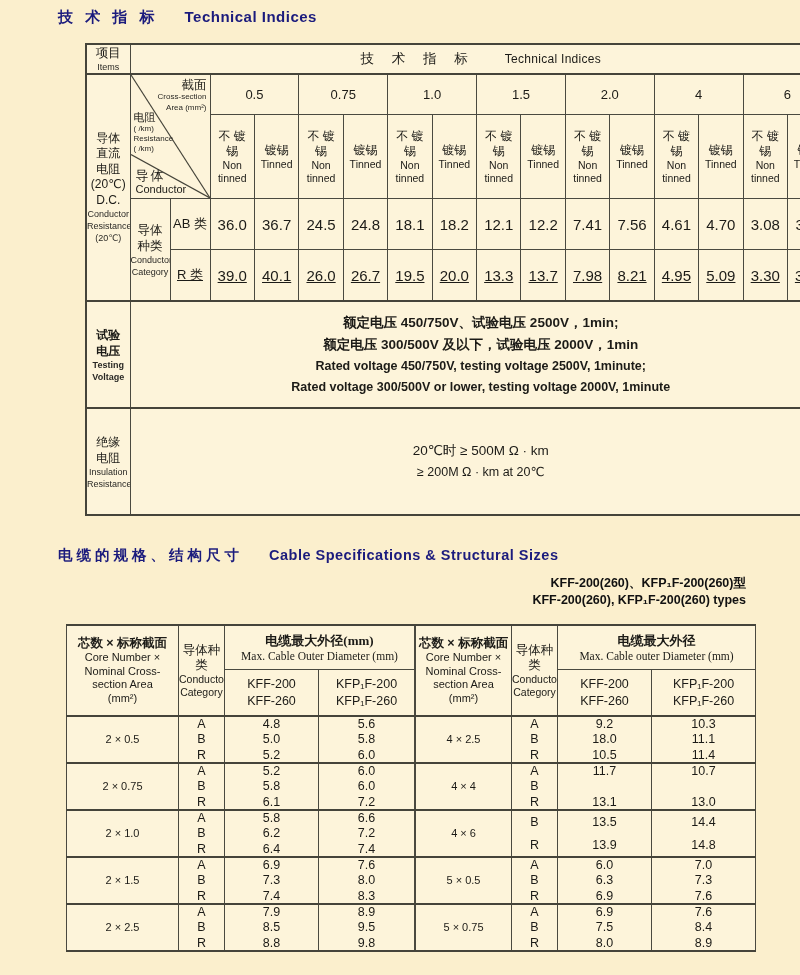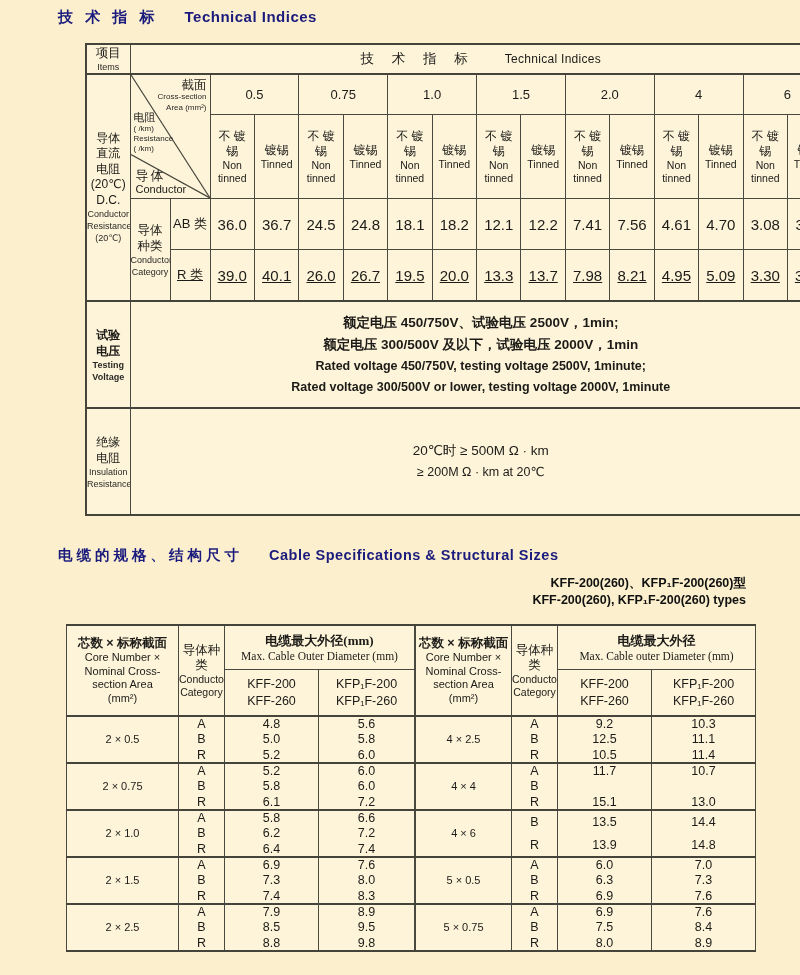--- a/index.html
+++ b/index.html
@@ -483,7 +483,7 @@
           </tr>
           <tr style="height: 15.6667px;">
             <td class="cat">B</td>
-            <td class="val">12.5</td>
+            <td class="val">18.0</td>
             <td class="val">11.1</td>
           </tr>
           <tr style="height: 15.6667px;">

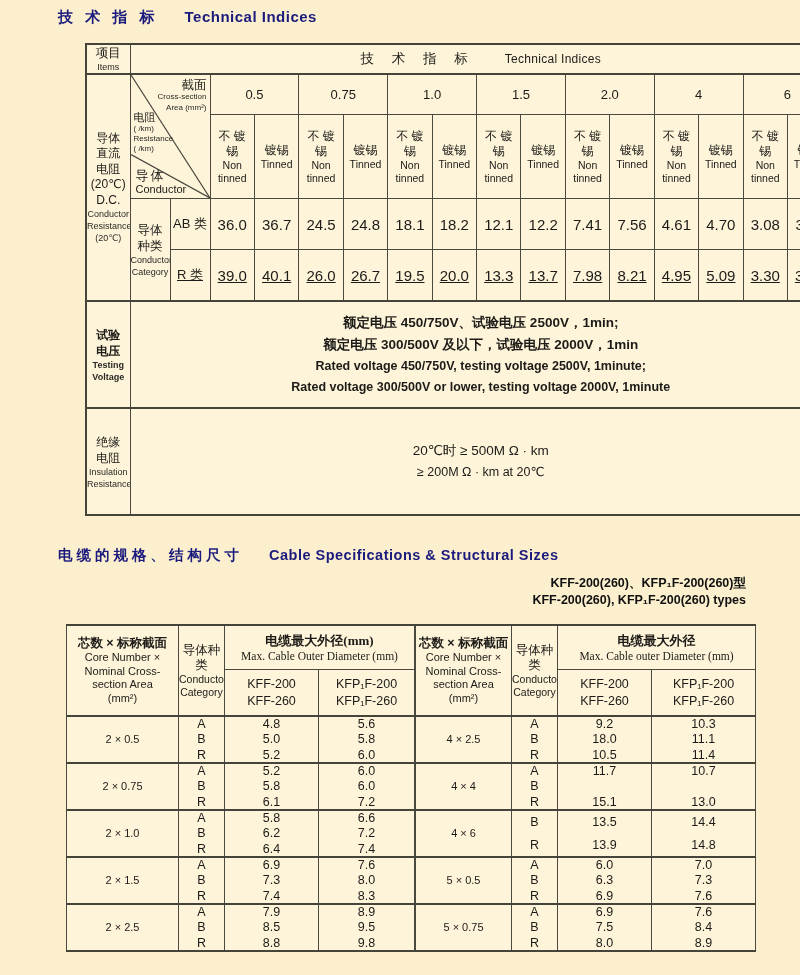--- a/index.html
+++ b/index.html
@@ -504,7 +504,7 @@
           </tr>
           <tr style="height: 15.6667px;">
             <td class="cat">R</td>
-            <td class="val">15.1</td>
+            <td class="val">13.1</td>
             <td class="val">13.0</td>
           </tr>
           <tr class="gs" style="height: 23.5px;">

